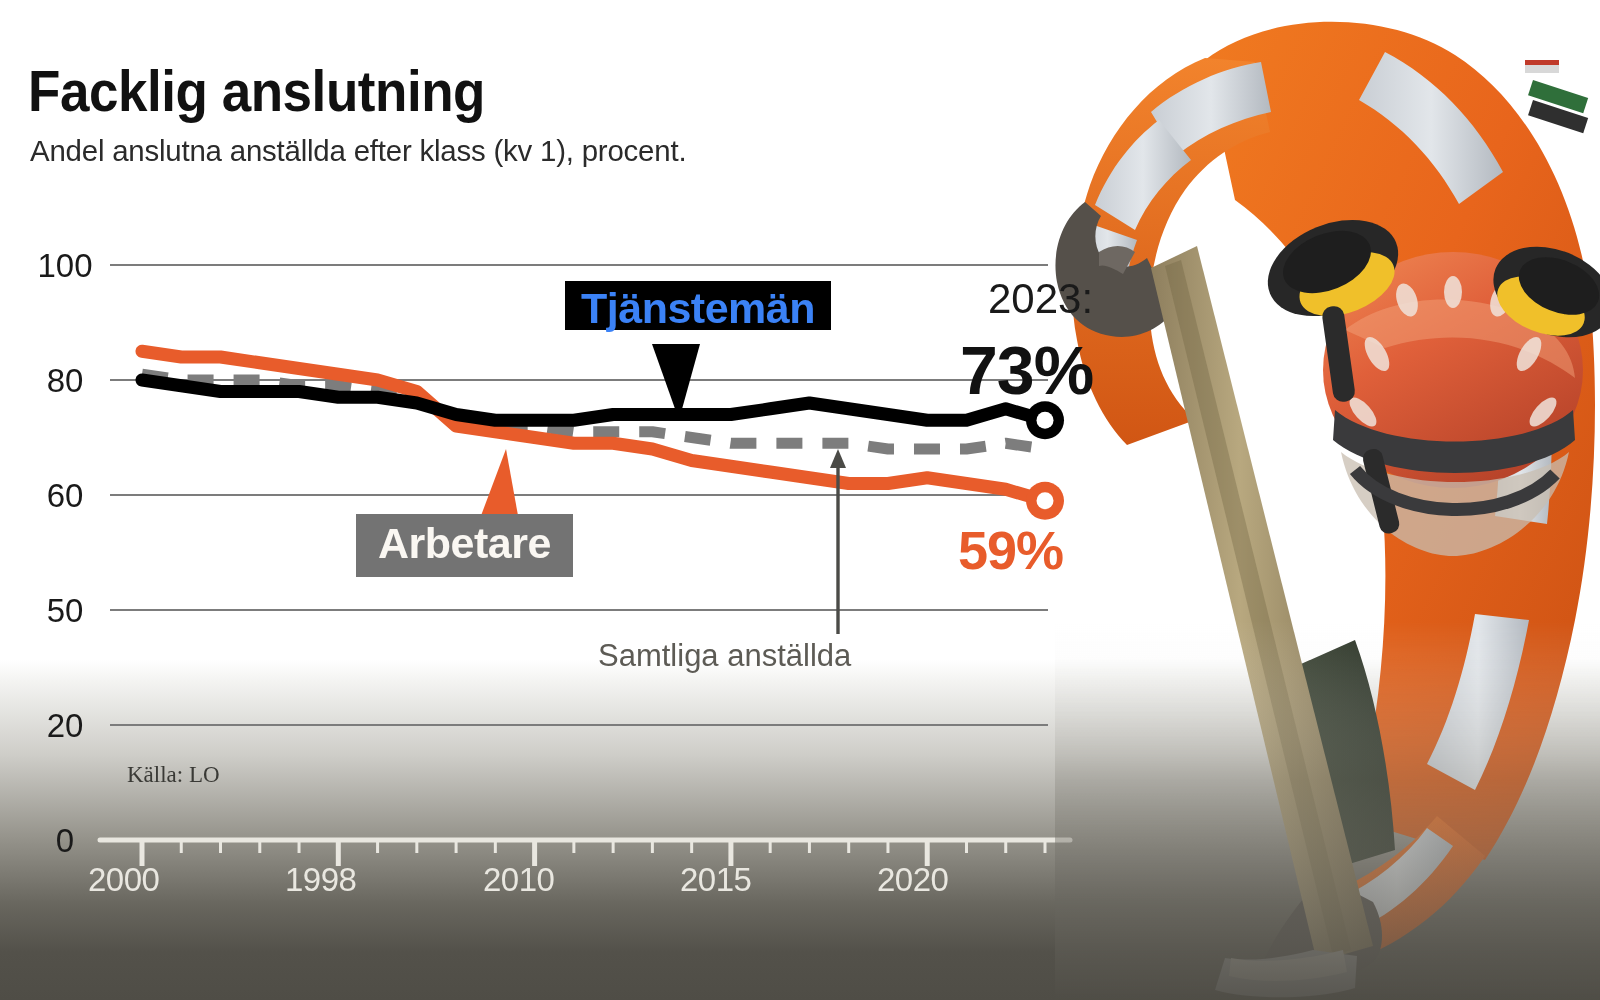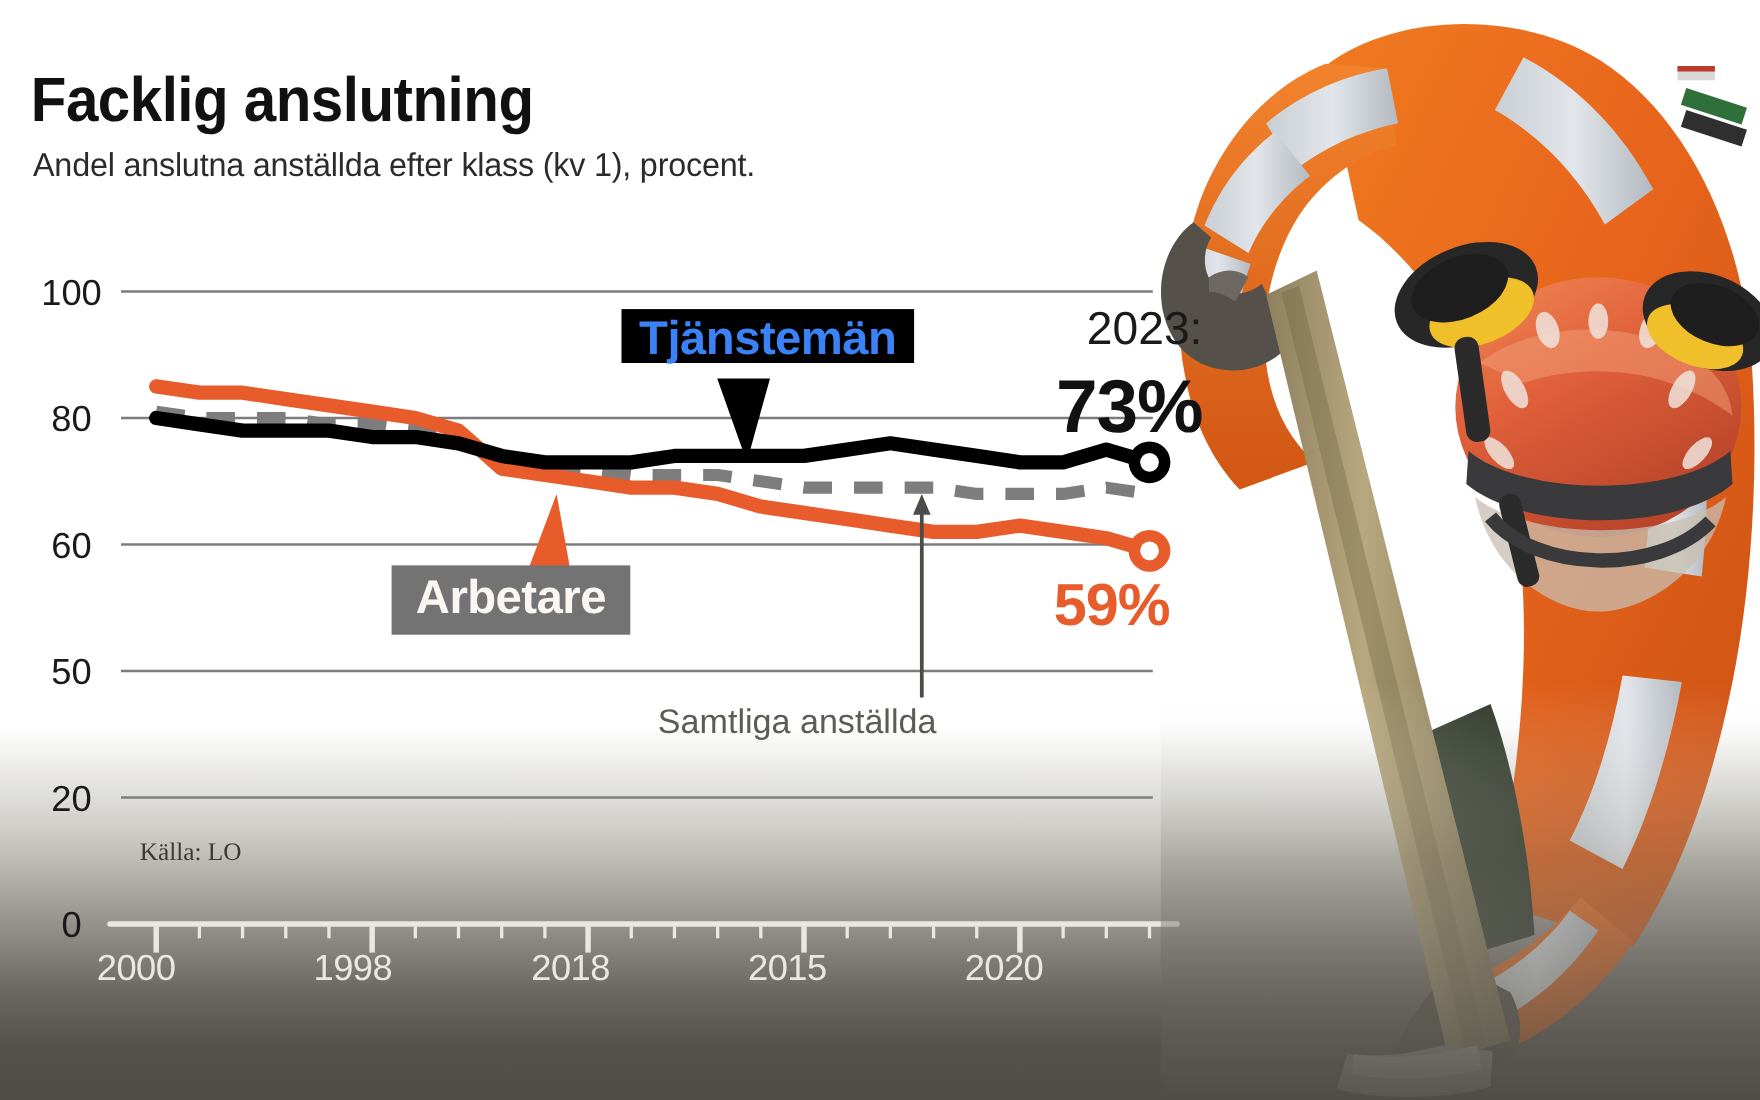--- a/index.html
+++ b/index.html
@@ -143,7 +143,7 @@
 
 <div class="xlabel" style="left:88px;top:861px;">2000</div>
 <div class="xlabel" style="left:285px;top:861px;">1998</div>
-<div class="xlabel" style="left:483px;top:861px;">2018</div>
+<div class="xlabel" style="left:483px;top:861px;">2010</div>
 <div class="xlabel" style="left:680px;top:861px;">2015</div>
 <div class="xlabel" style="left:877px;top:861px;">2020</div>
 

